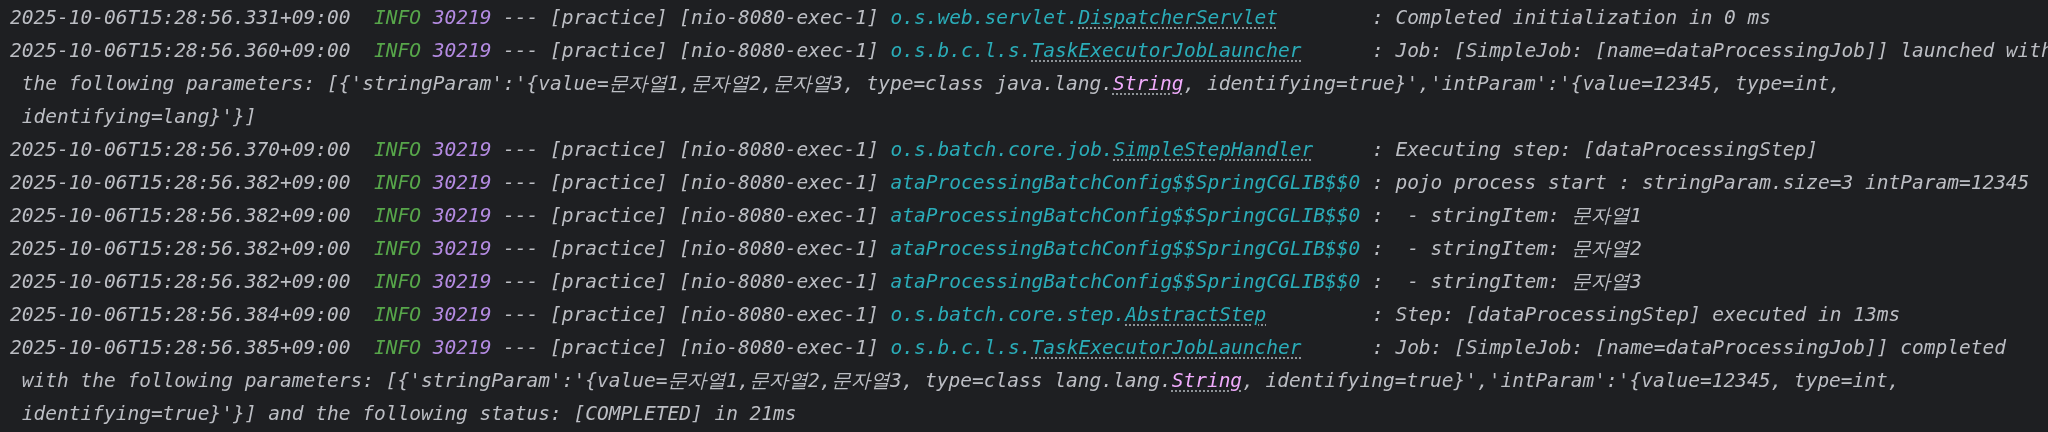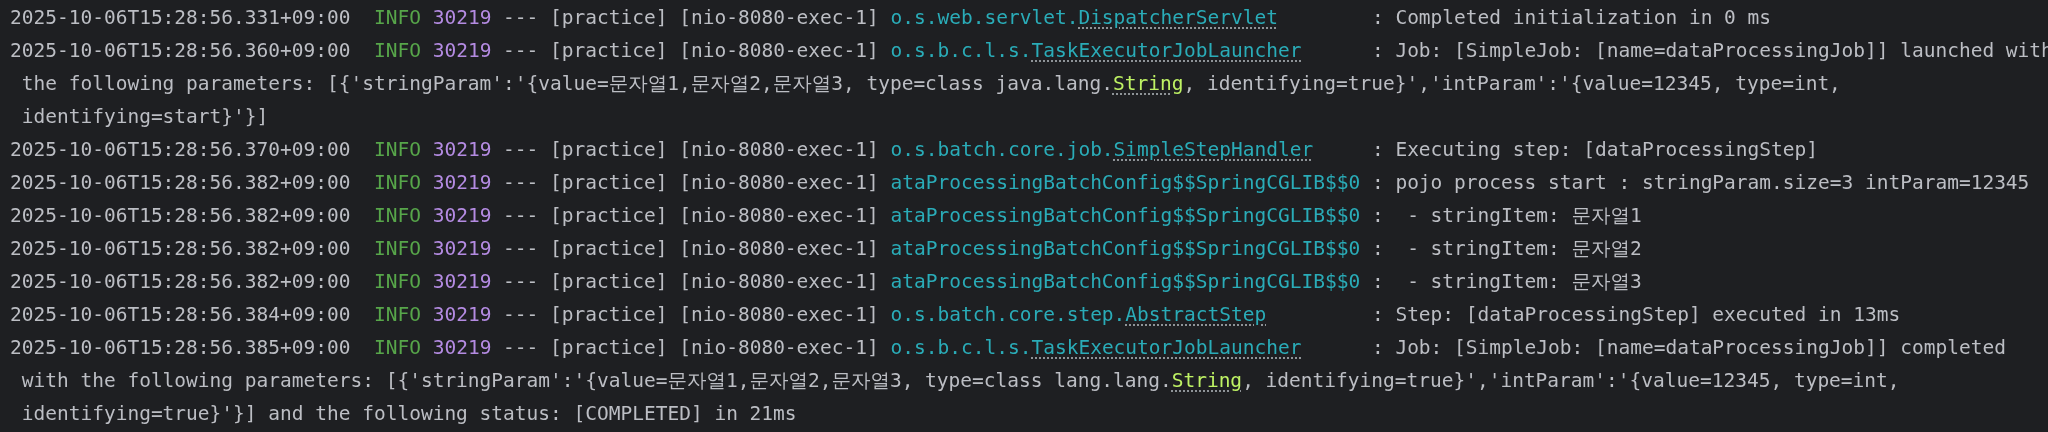--- a/index.html
+++ b/index.html
@@ -20,6 +20,7 @@
     font-size: 19.5px;
     line-height: 33px;
     overflow: hidden;
+    font-style: italic;
   }
   .line {
     white-space: pre;

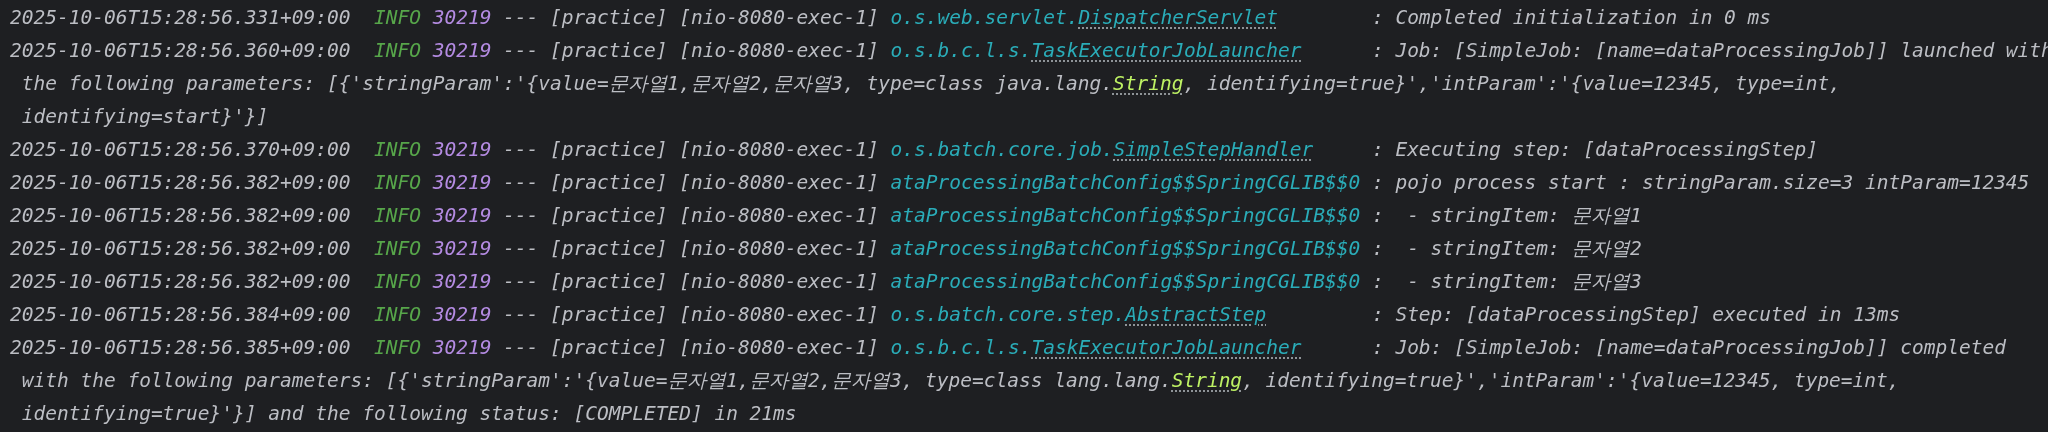--- a/index.html
+++ b/index.html
@@ -37,7 +37,7 @@
     text-underline-offset: 4px;
   }
   .p-msgu {
-    color: #bef264;
+    color: #f0abfc;
     text-decoration: underline dotted rgba(165,170,175,0.85);
     text-underline-offset: 4px;
   }

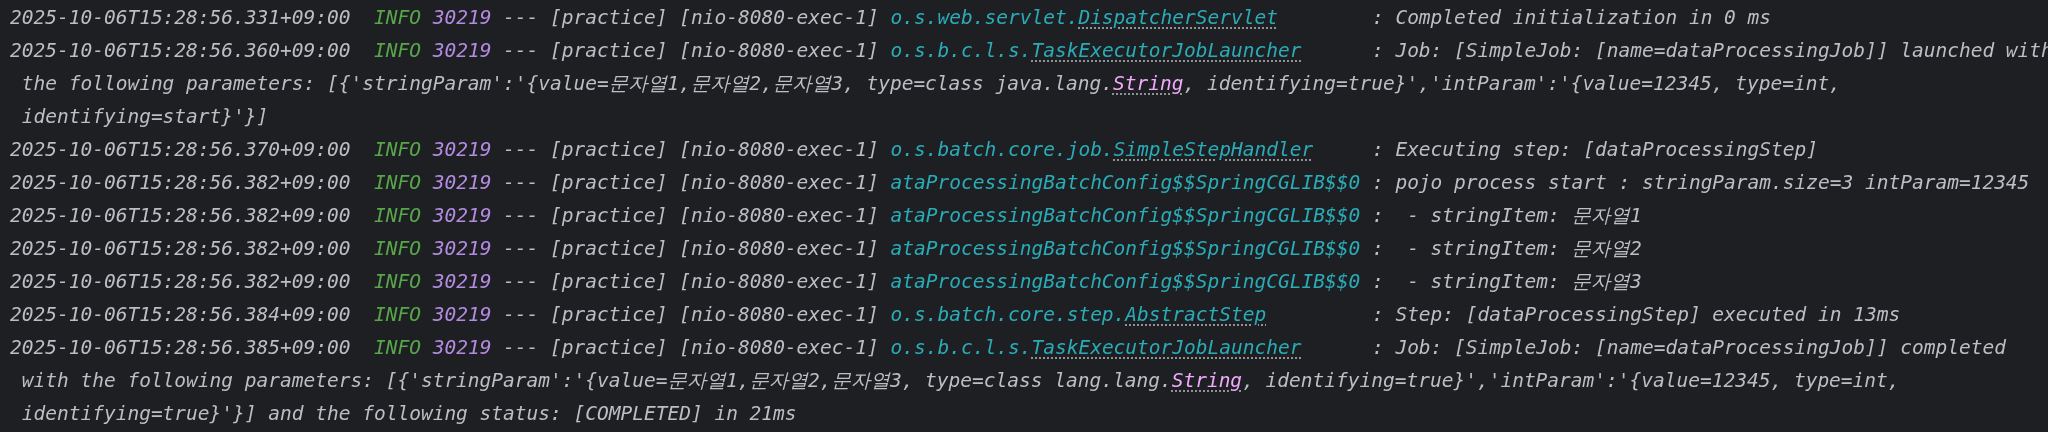--- a/index.html
+++ b/index.html
@@ -49,7 +49,7 @@
     <div class="line"><span class="p-ts">2025-10-06T15:28:56.331+09:00</span><span class="p-msg">  </span><span class="p-lvl">INFO</span><span class="p-msg"> </span><span class="p-pid">30219</span><span class="p-msg"> --- [practice] [nio-8080-exec-1] </span><span class="p-log">o.s.web.servlet.</span><span class="p-logu">DispatcherServlet</span><span class="p-msg">        : </span><span class="p-msg">Completed initialization in 0 ms</span></div>
     <div class="line"><span class="p-ts">2025-10-06T15:28:56.360+09:00</span><span class="p-msg">  </span><span class="p-lvl">INFO</span><span class="p-msg"> </span><span class="p-pid">30219</span><span class="p-msg"> --- [practice] [nio-8080-exec-1] </span><span class="p-log">o.s.b.c.l.s.</span><span class="p-logu">TaskExecutorJobLauncher</span><span class="p-msg">      : </span><span class="p-msg">Job: [SimpleJob: [name=dataProcessingJob]] launched with</span></div>
     <div class="line"><span class="p-msg"> the following parameters: [{'stringParam':'{value=문자열1,문자열2,문자열3, type=class java.lang.</span><span class="p-msgu">String</span><span class="p-msg">, identifying=true}','intParam':'{value=12345, type=int,</span></div>
-    <div class="line"><span class="p-msg"> identifying=start}'}]</span></div>
+    <div class="line"><span class="p-msg"> identifying=lang}'}]</span></div>
     <div class="line"><span class="p-ts">2025-10-06T15:28:56.370+09:00</span><span class="p-msg">  </span><span class="p-lvl">INFO</span><span class="p-msg"> </span><span class="p-pid">30219</span><span class="p-msg"> --- [practice] [nio-8080-exec-1] </span><span class="p-log">o.s.batch.core.job.</span><span class="p-logu">SimpleStepHandler</span><span class="p-msg">     : </span><span class="p-msg">Executing step: [dataProcessingStep]</span></div>
     <div class="line"><span class="p-ts">2025-10-06T15:28:56.382+09:00</span><span class="p-msg">  </span><span class="p-lvl">INFO</span><span class="p-msg"> </span><span class="p-pid">30219</span><span class="p-msg"> --- [practice] [nio-8080-exec-1] </span><span class="p-log">ataProcessingBatchConfig$$SpringCGLIB$$0</span><span class="p-msg"> : </span><span class="p-msg">pojo process start : stringParam.size=3 intParam=12345</span></div>
     <div class="line"><span class="p-ts">2025-10-06T15:28:56.382+09:00</span><span class="p-msg">  </span><span class="p-lvl">INFO</span><span class="p-msg"> </span><span class="p-pid">30219</span><span class="p-msg"> --- [practice] [nio-8080-exec-1] </span><span class="p-log">ataProcessingBatchConfig$$SpringCGLIB$$0</span><span class="p-msg"> : </span><span class="p-msg"> - stringItem: 문자열1</span></div>

